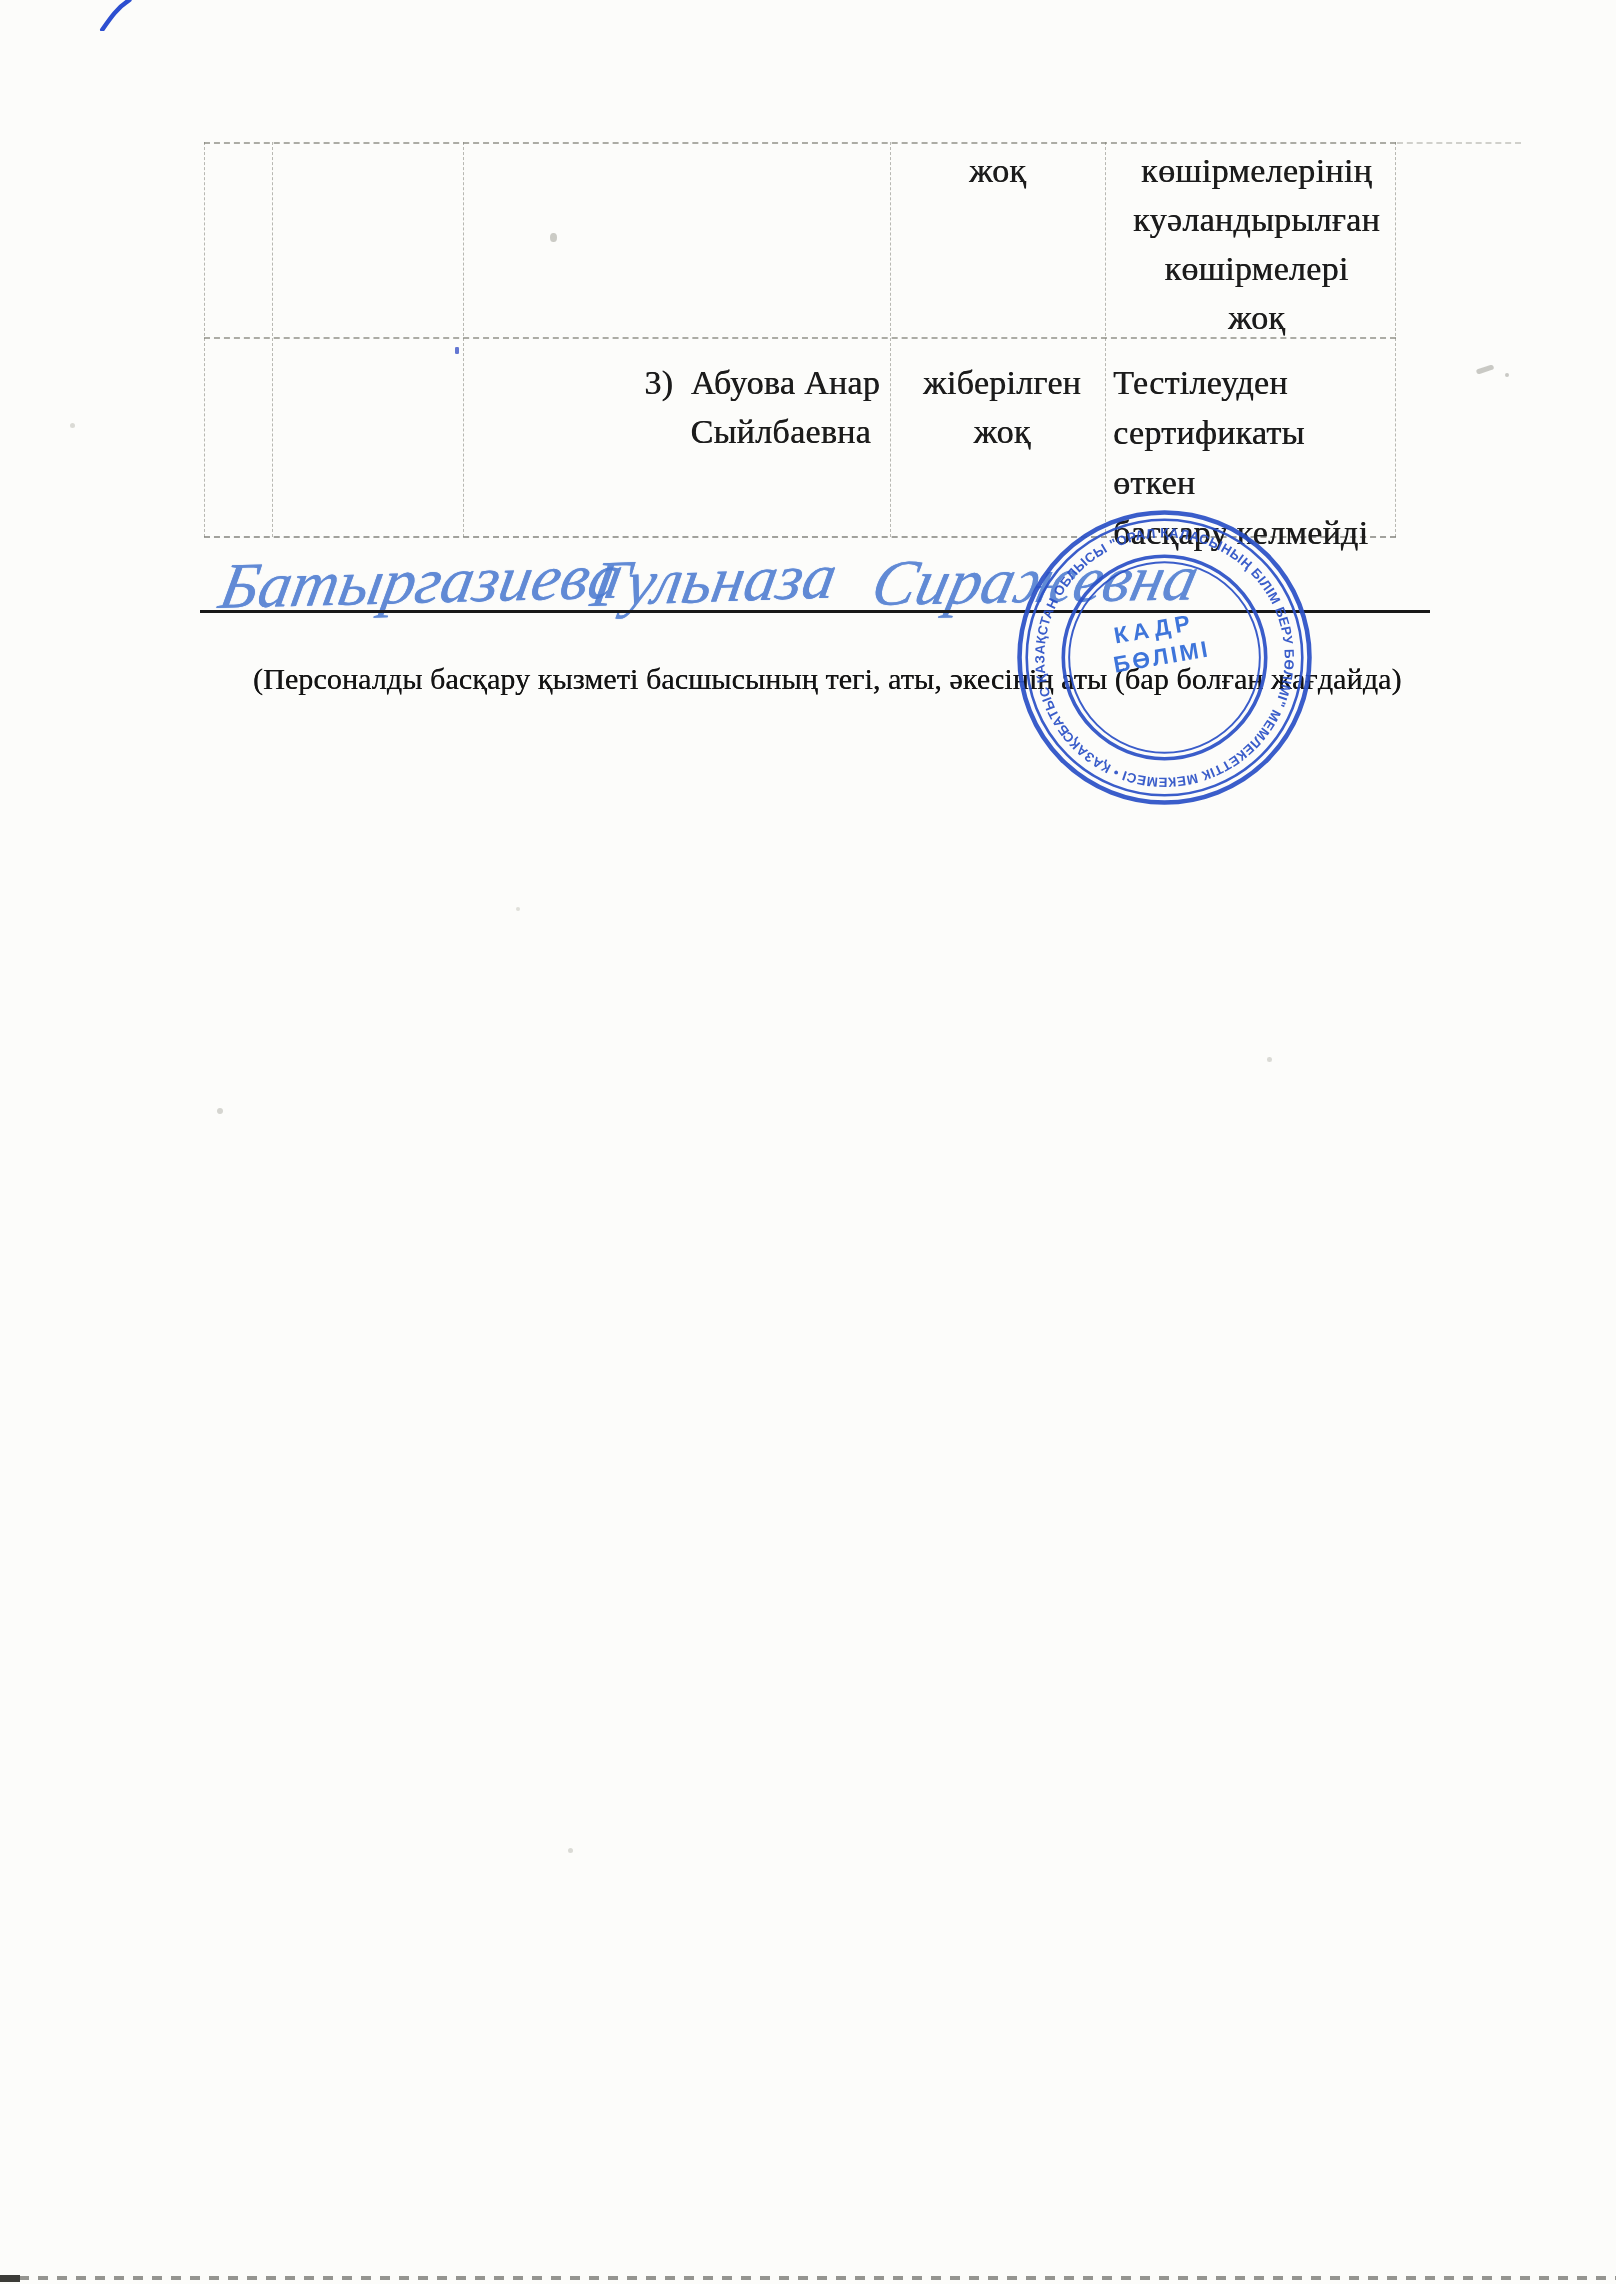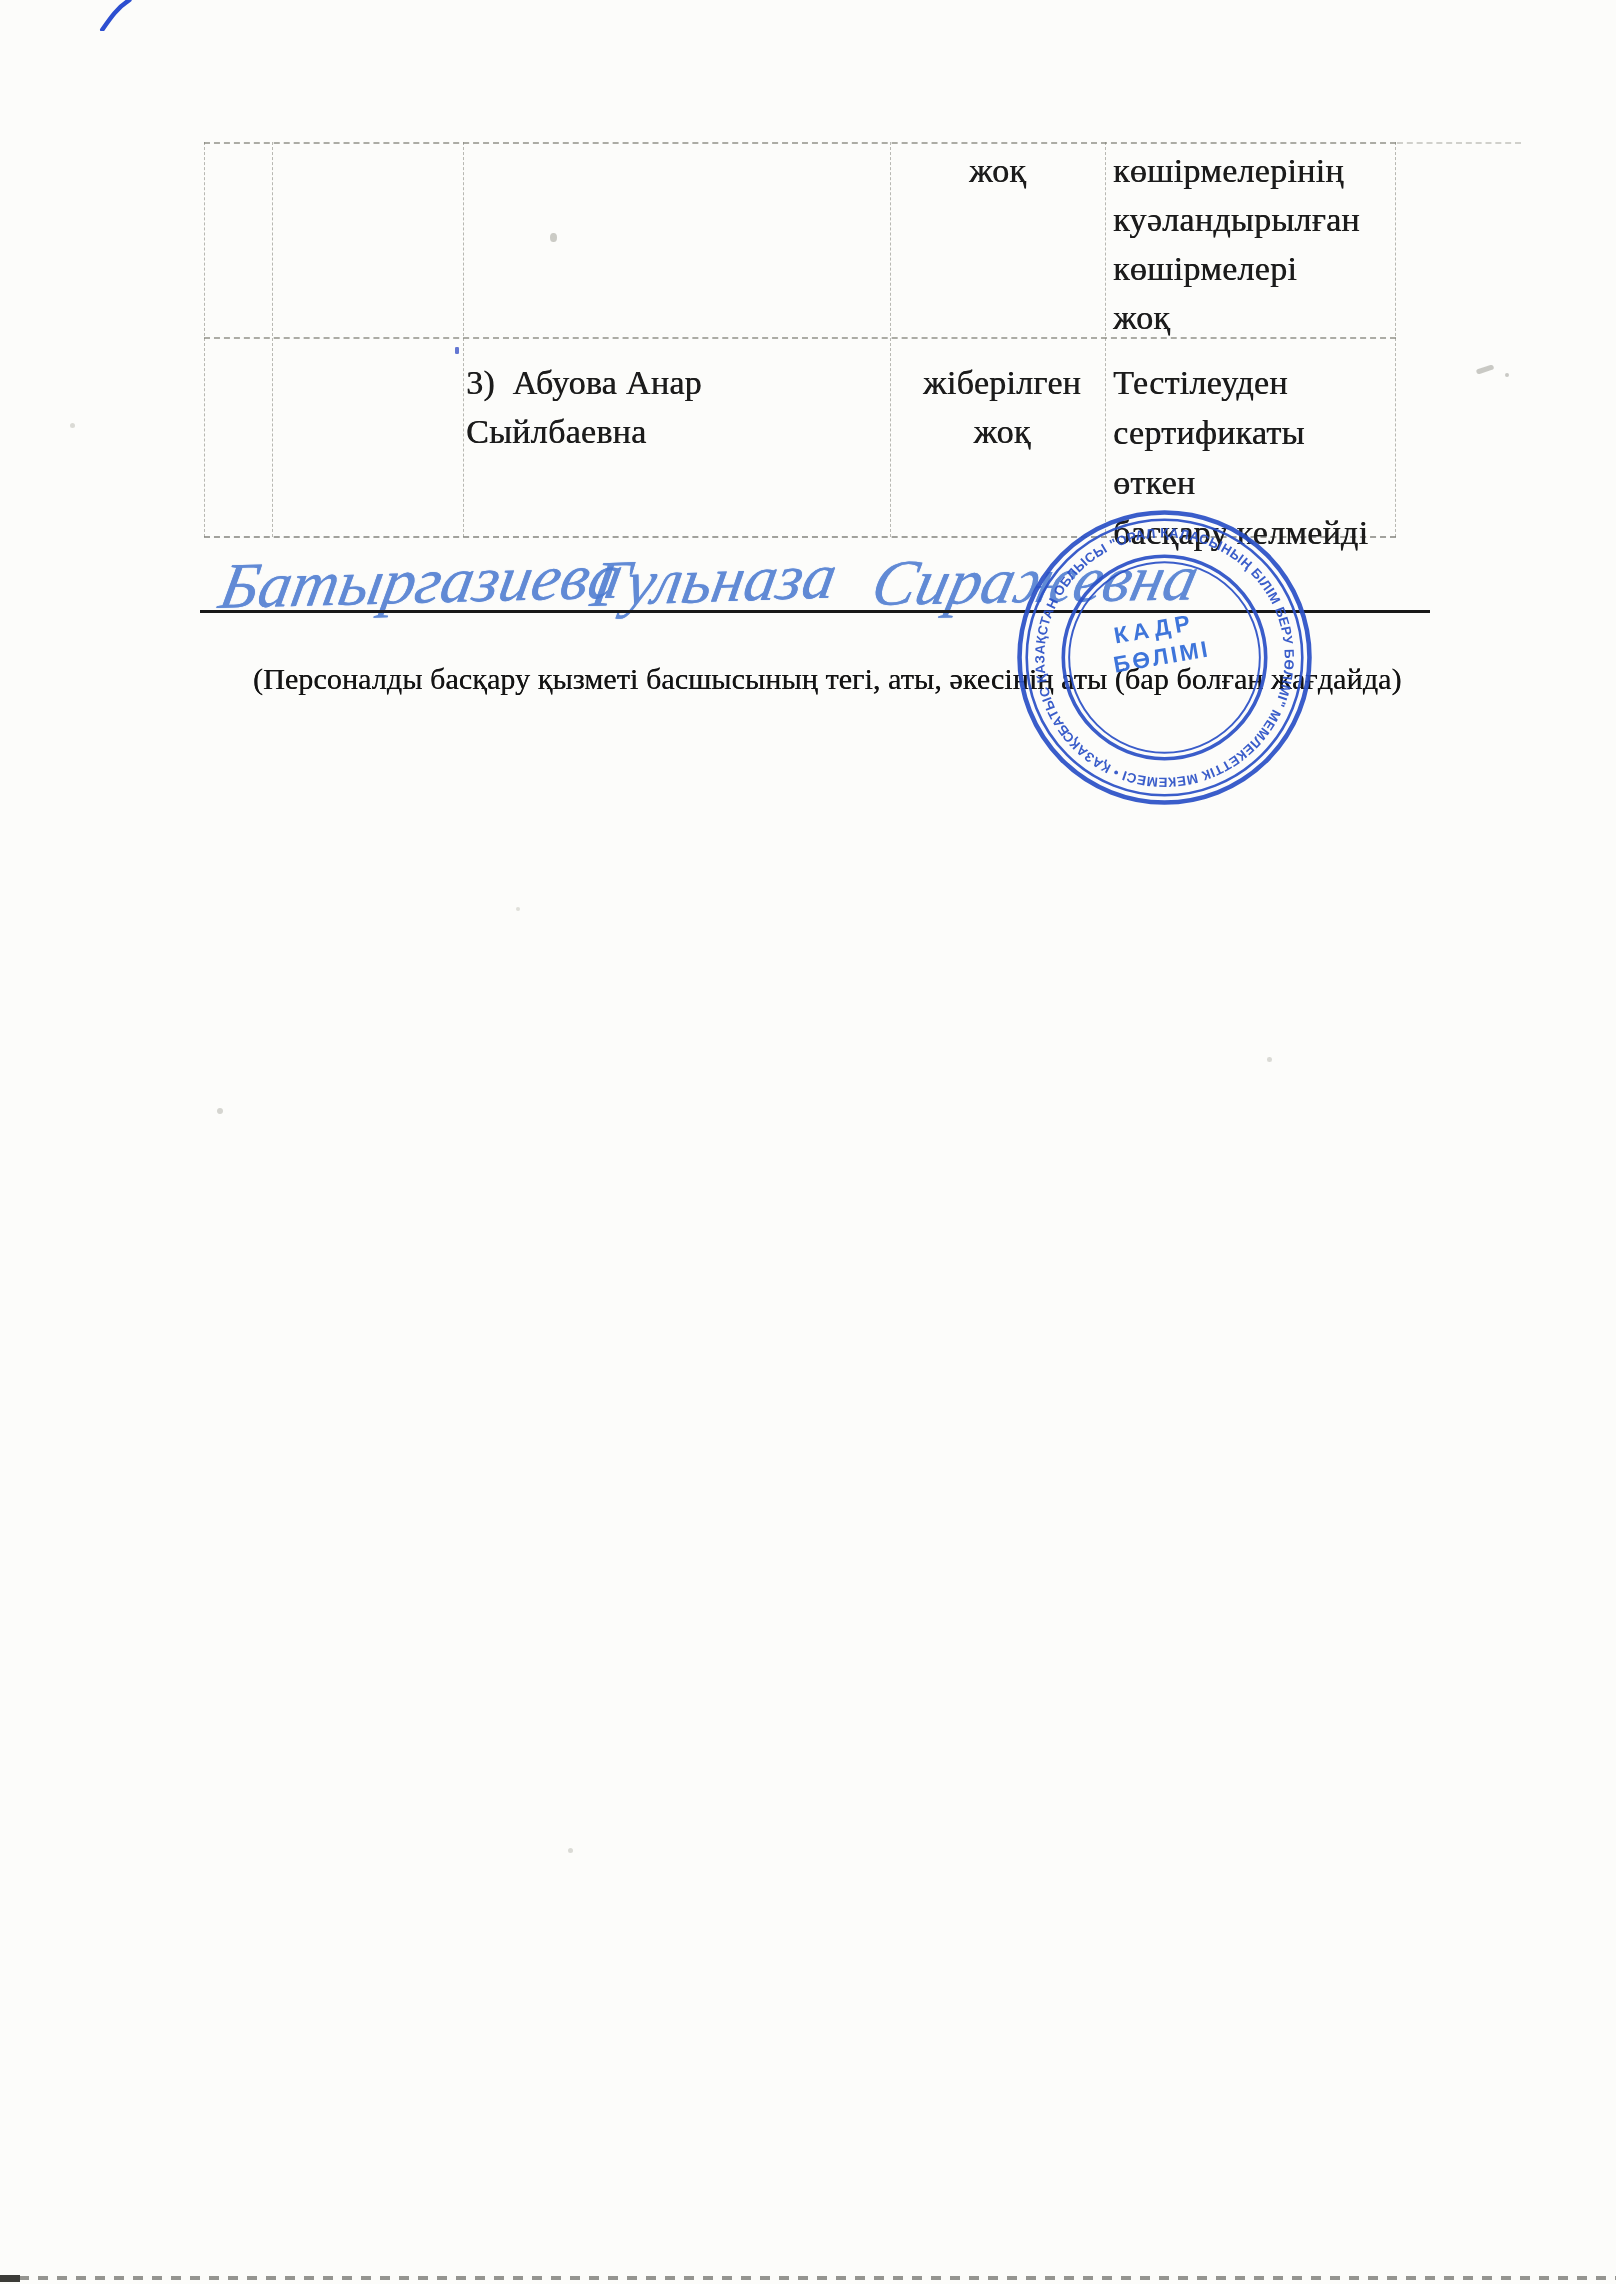--- a/index.html
+++ b/index.html
@@ -53,7 +53,7 @@
   <div class="cell" style="left:890px;top:146px;width:215px;text-align:center;">
     <div>жоқ</div>
   </div>
-  <div class="cell" style="left:1113px;top:146px;width:287px;">
+  <div class="cell" style="left:1113px;top:146px;width:287px;text-align:center;">
     <div>көшірмелерінің</div>
     <div>куәландырылған</div>
     <div>көшірмелері</div>

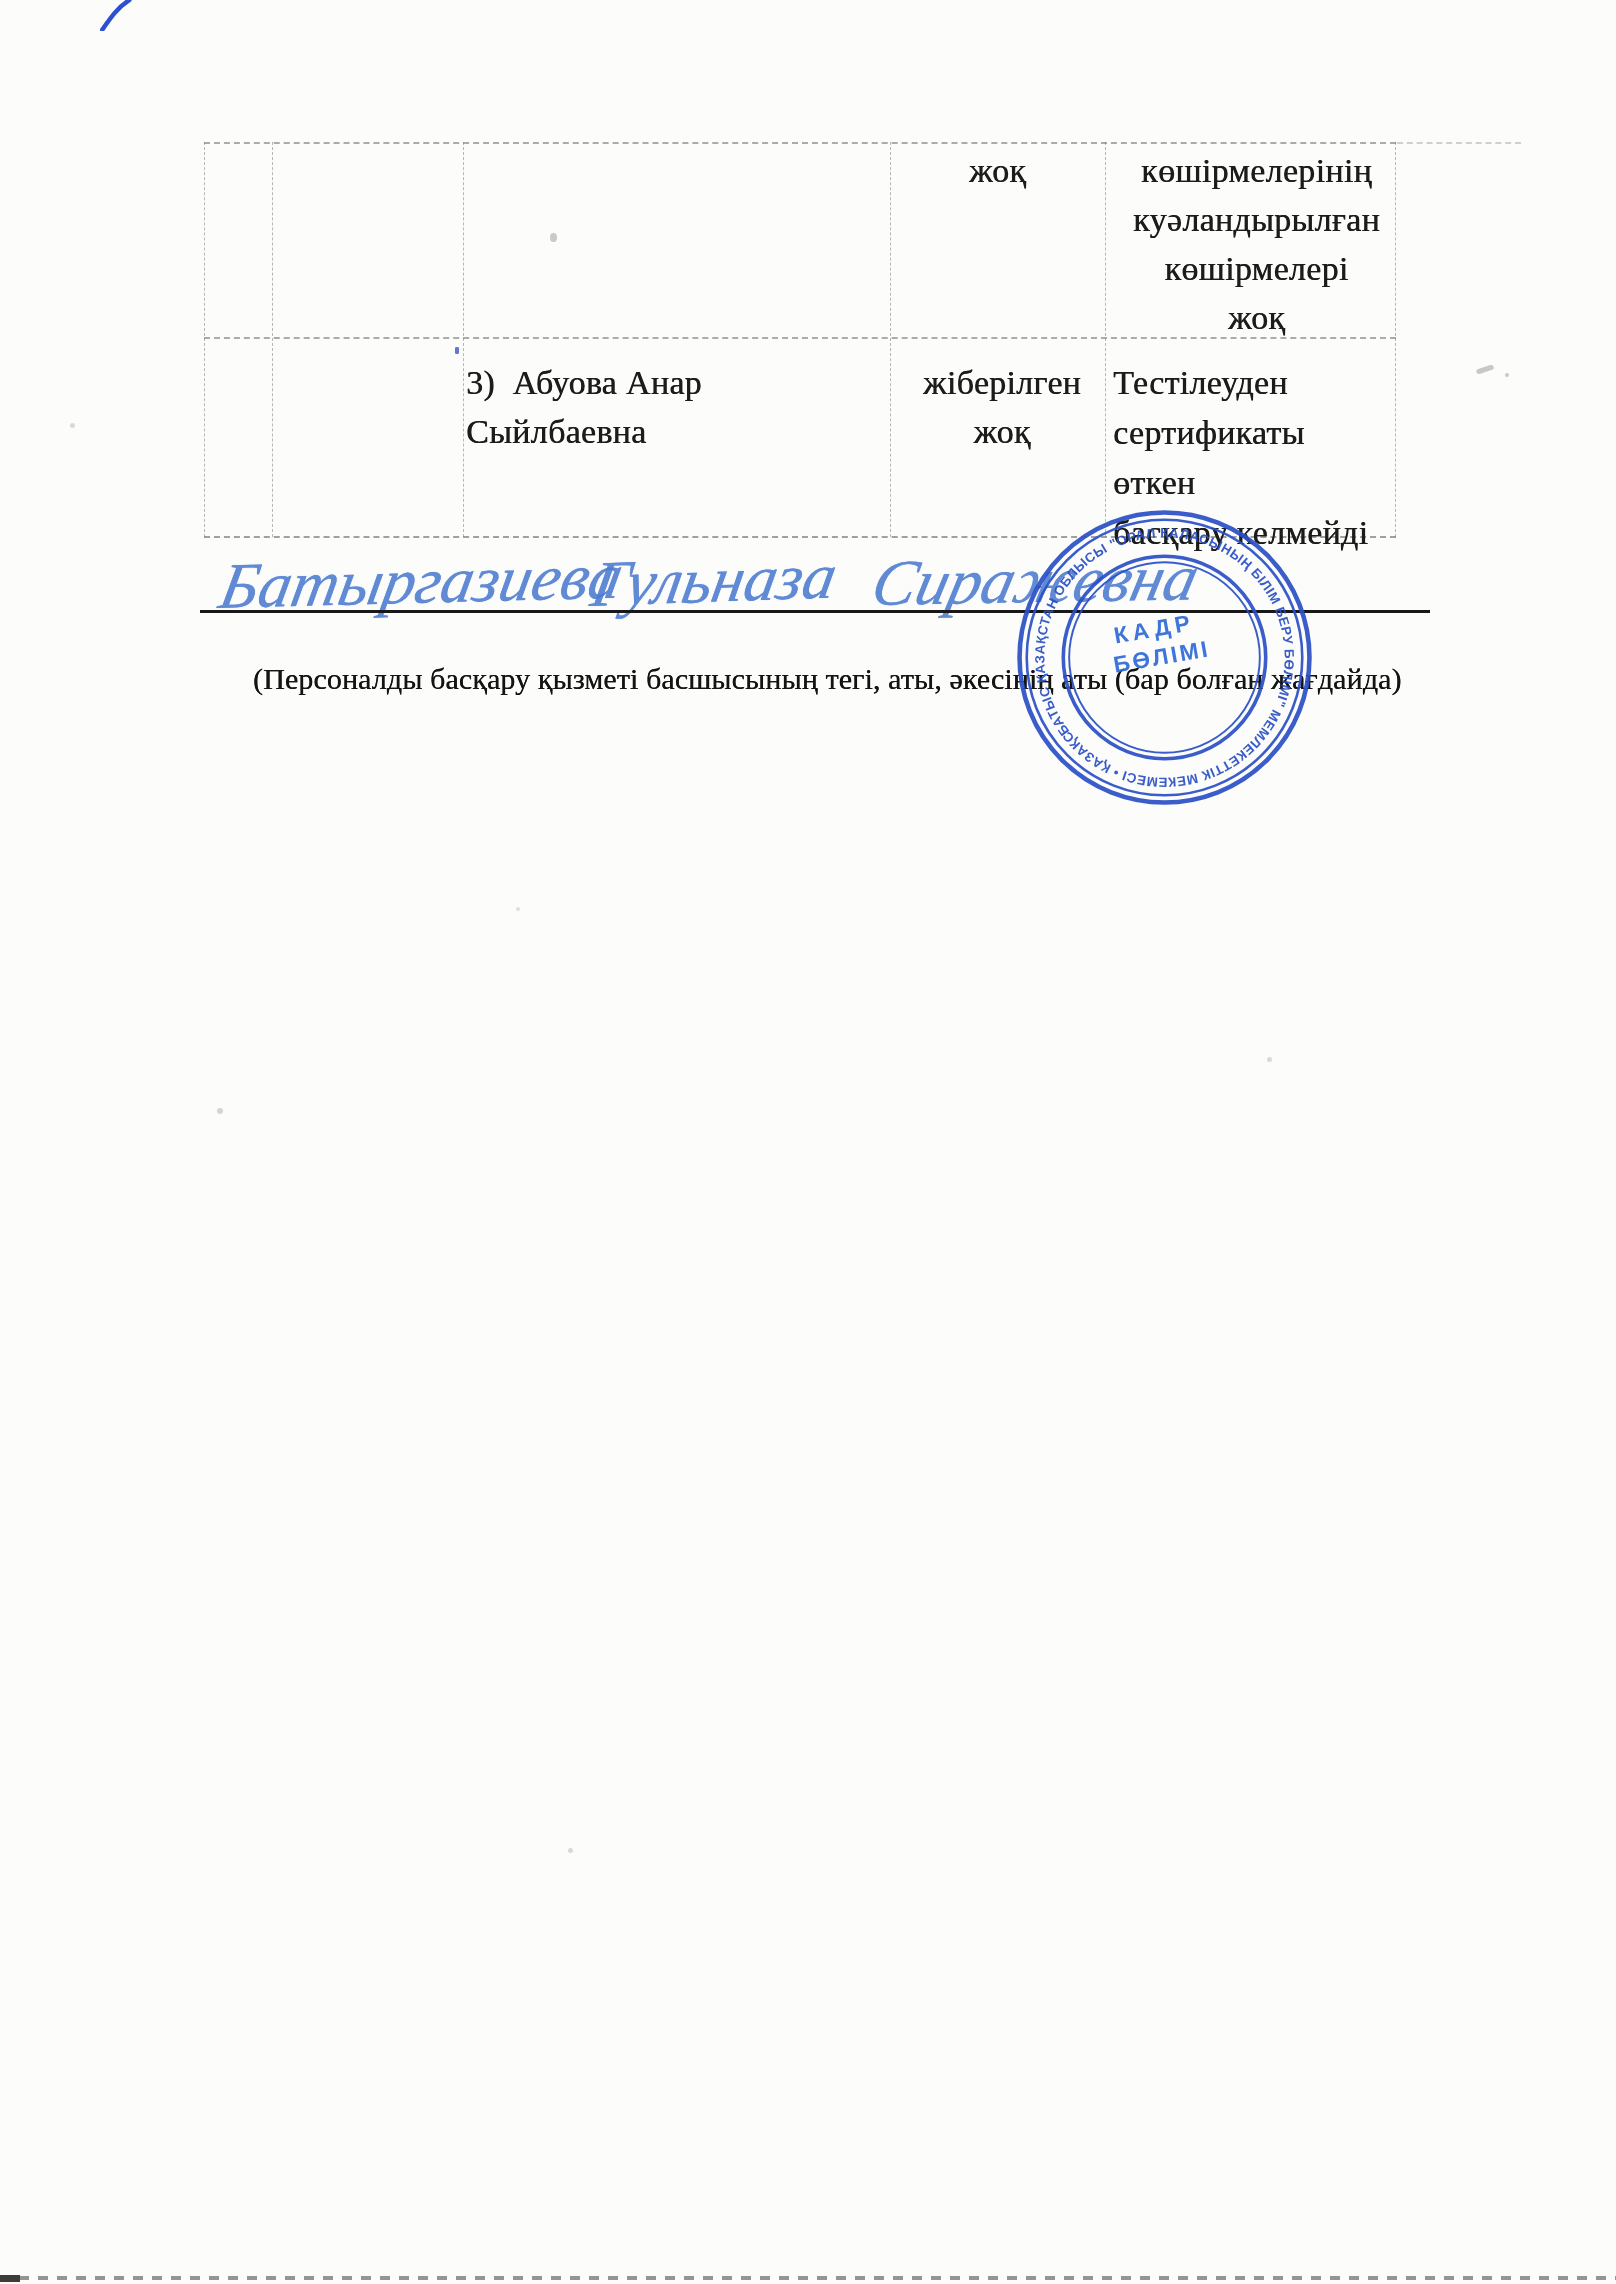--- a/index.html
+++ b/index.html
@@ -60,7 +60,7 @@
     <div>жоқ</div>
   </div>
 
-  <div class="cell" style="left:466px;top:358px;width:414px;padding-right:10.4px;">
+  <div class="cell" style="left:466px;top:358px;width:414px;text-align:right;padding-right:10.4px;">
     <div>3)  Абуова Анар</div>
     <div style="padding-right:9px;">Сыйлбаевна</div>
   </div>

